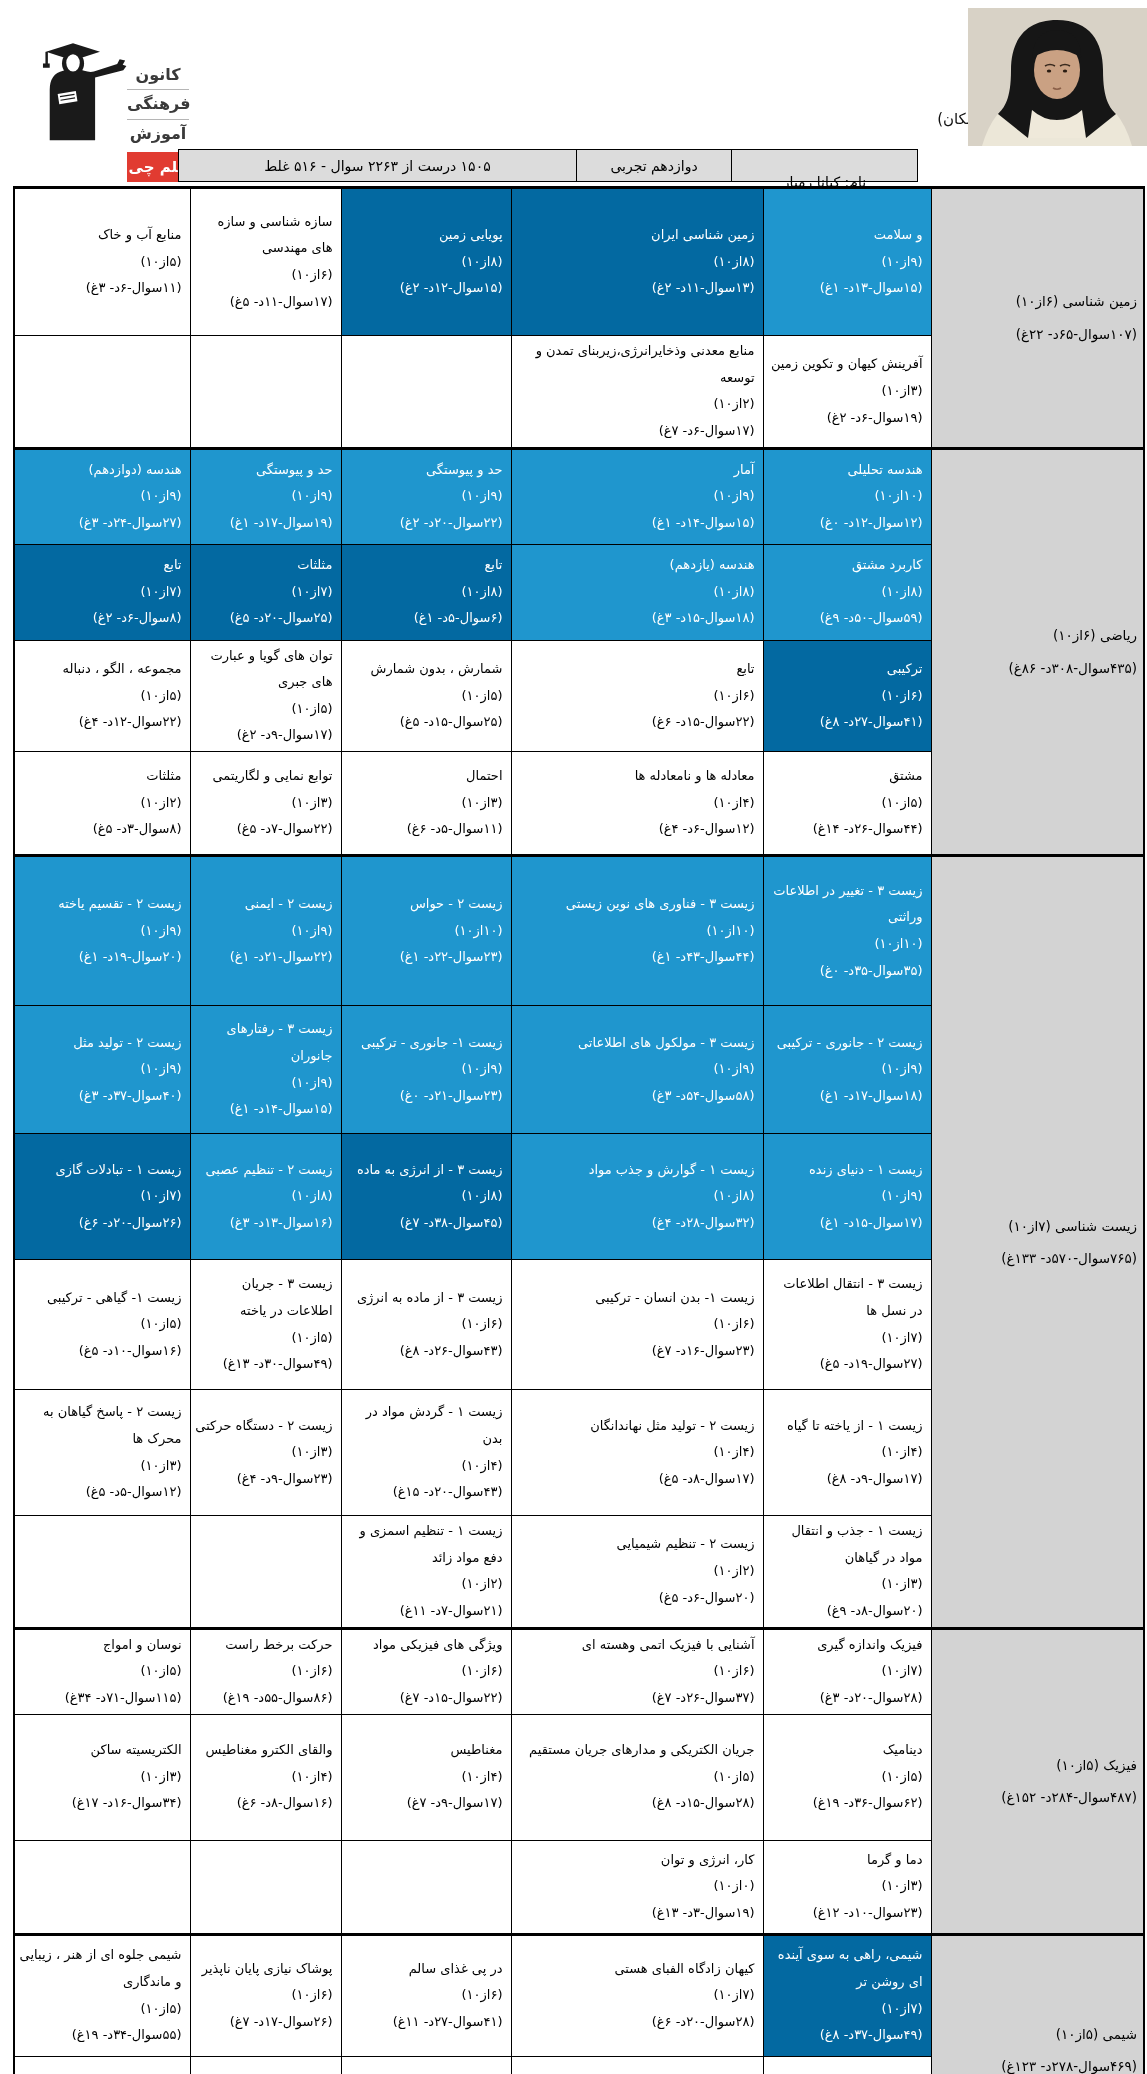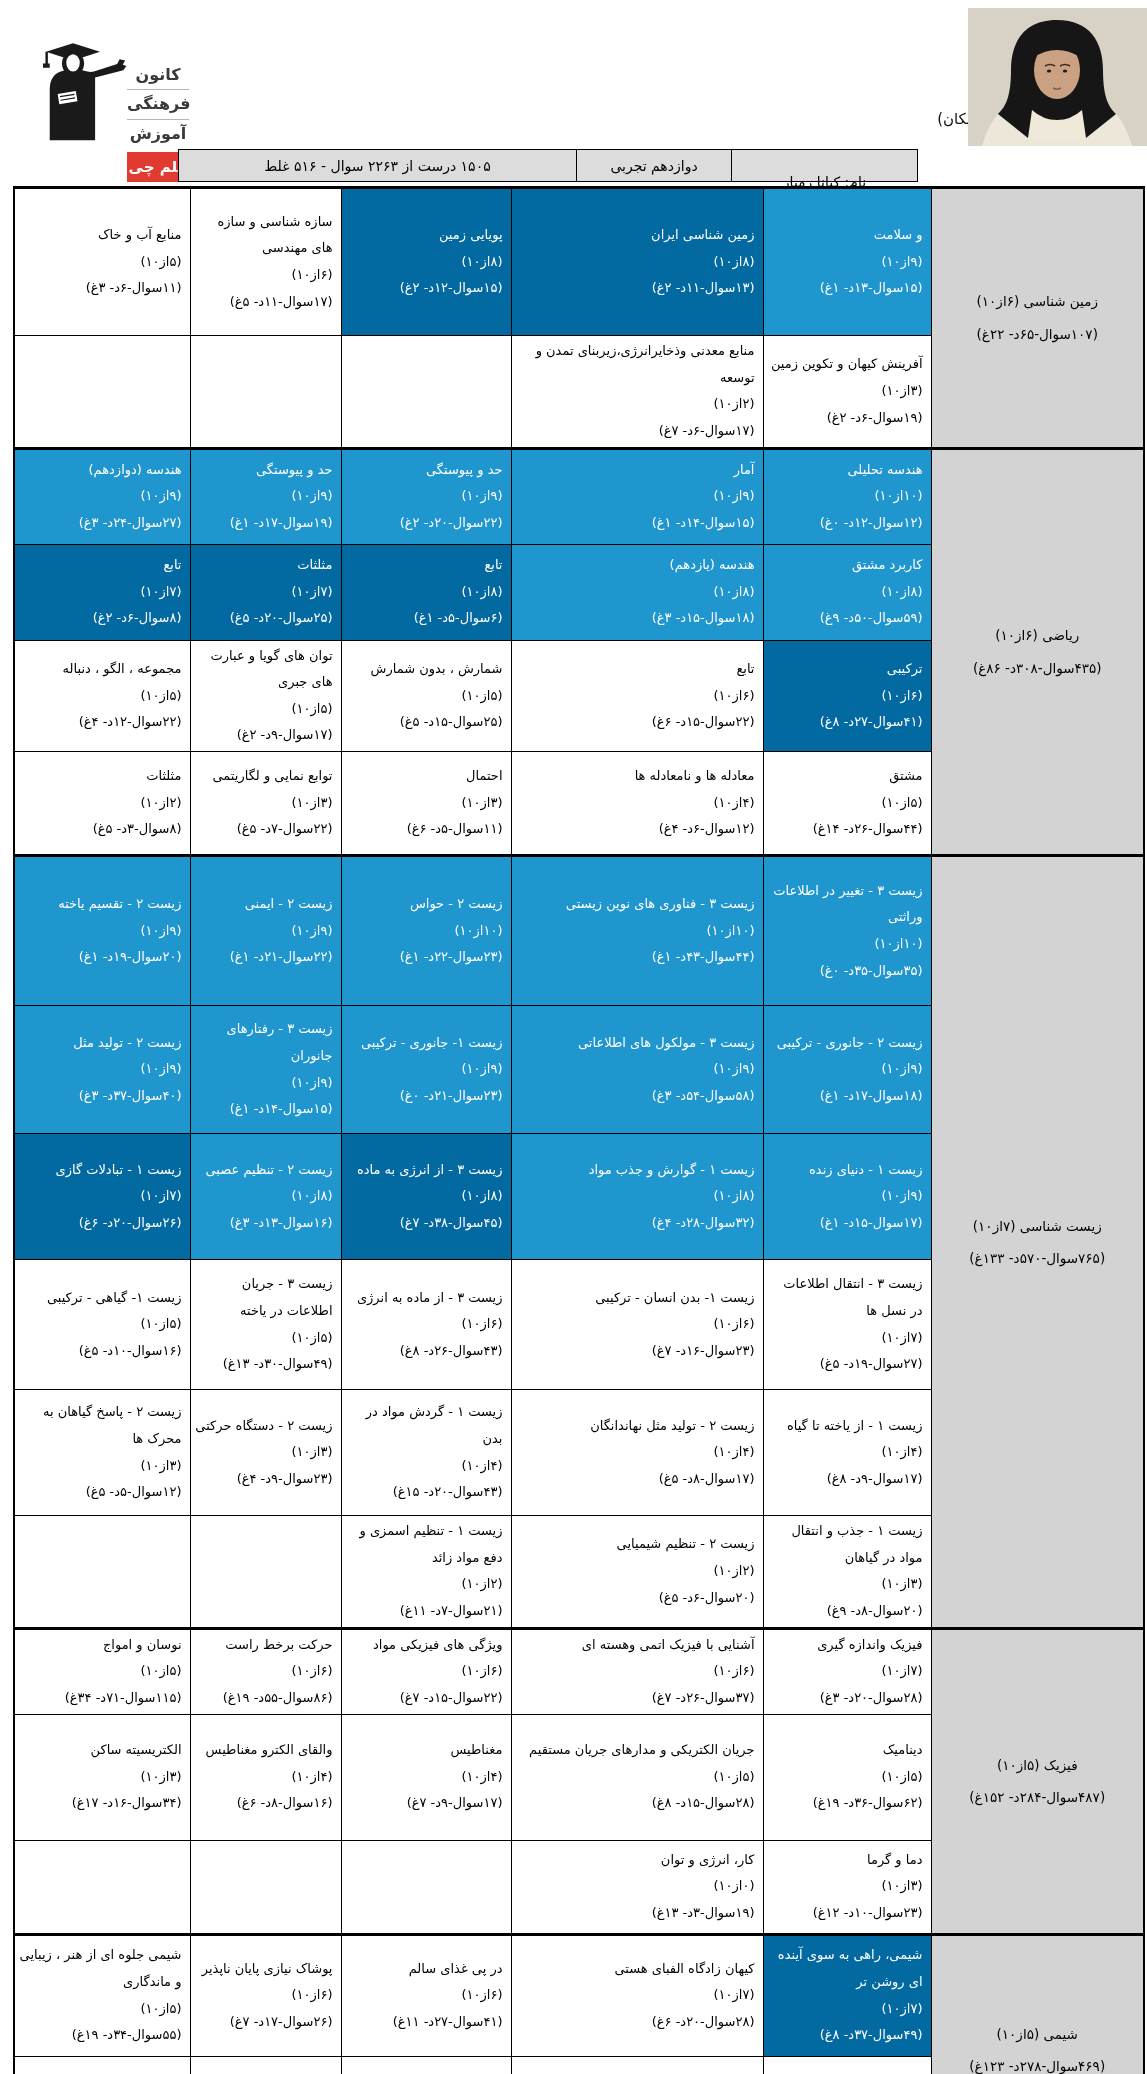--- a/index.html
+++ b/index.html
@@ -29,7 +29,7 @@
   .main-table{position:absolute;top:186px;right:2px;border-collapse:collapse;table-layout:fixed;width:1132px;border:2px solid #000;}
   .main-table td{border:1px solid #000;vertical-align:middle;padding:2px 8px 2px 4px;text-align:right;font-size:13px;line-height:2.05;color:#000;overflow:hidden;}
   .main-table tr.section-start td{border-top:3px solid #000;}
-  td.cat{background:#d3d3d3;text-align:center;font-size:13.5px;line-height:2.4;padding:2px 6px;}
+  td.cat{background:#d3d3d3;text-align:right;font-size:13.5px;line-height:2.4;padding:2px 6px;}
   td.bg-dark{background:#1f96ce;color:#fff;}
   td.bg-light{background:#0369a1;color:#fff;}
   .cl{white-space:normal;}

